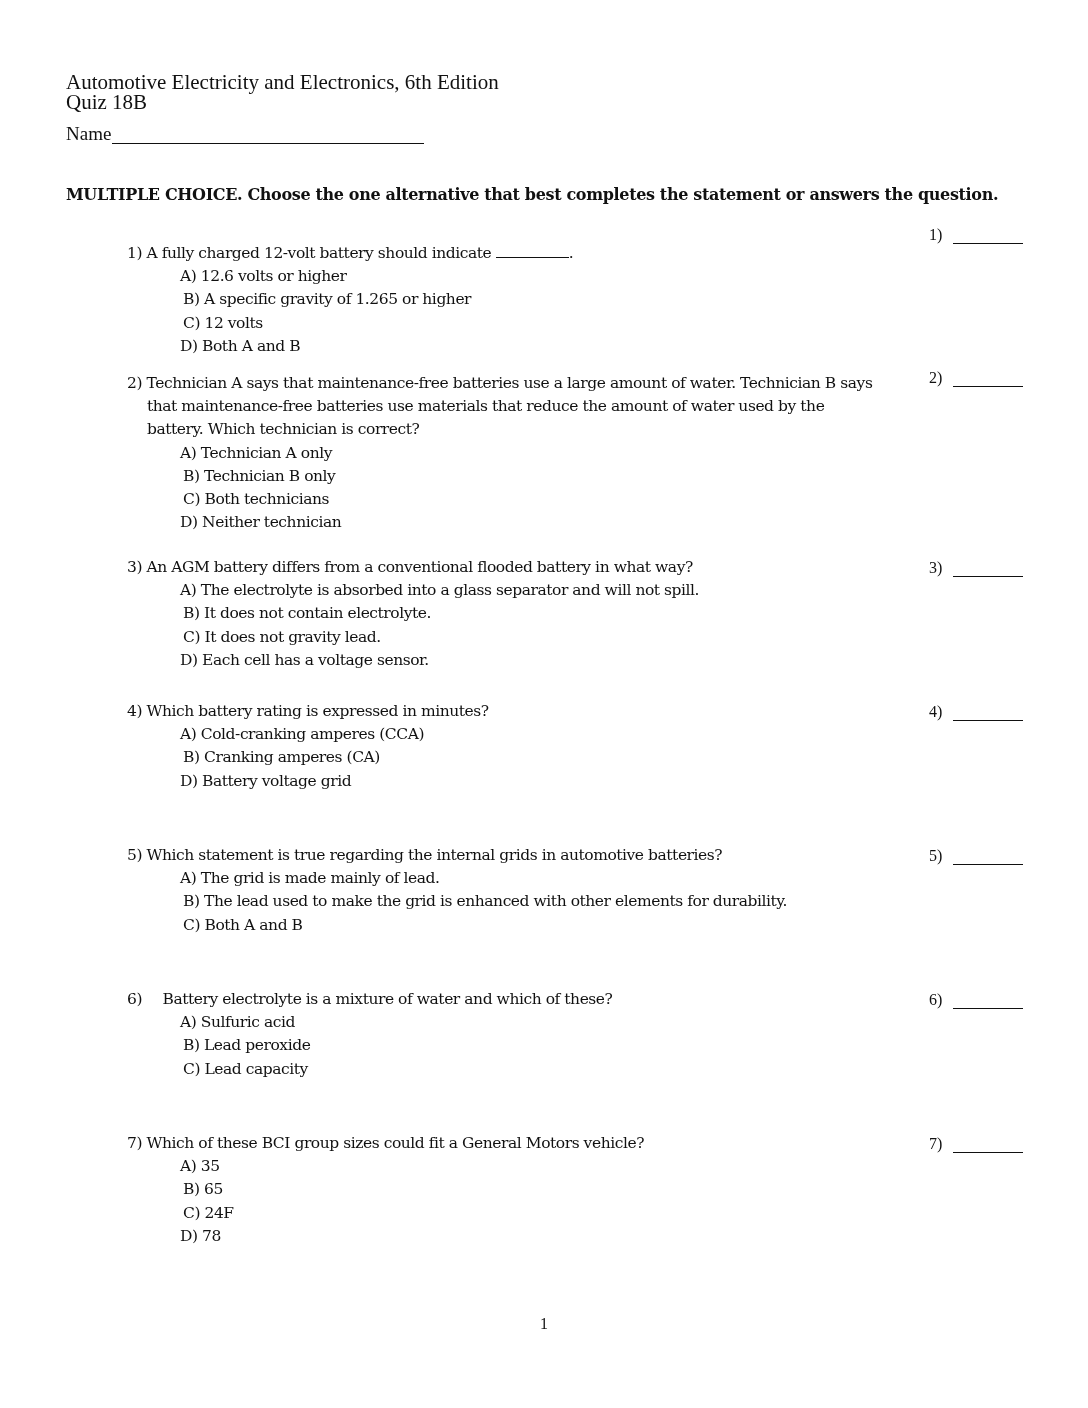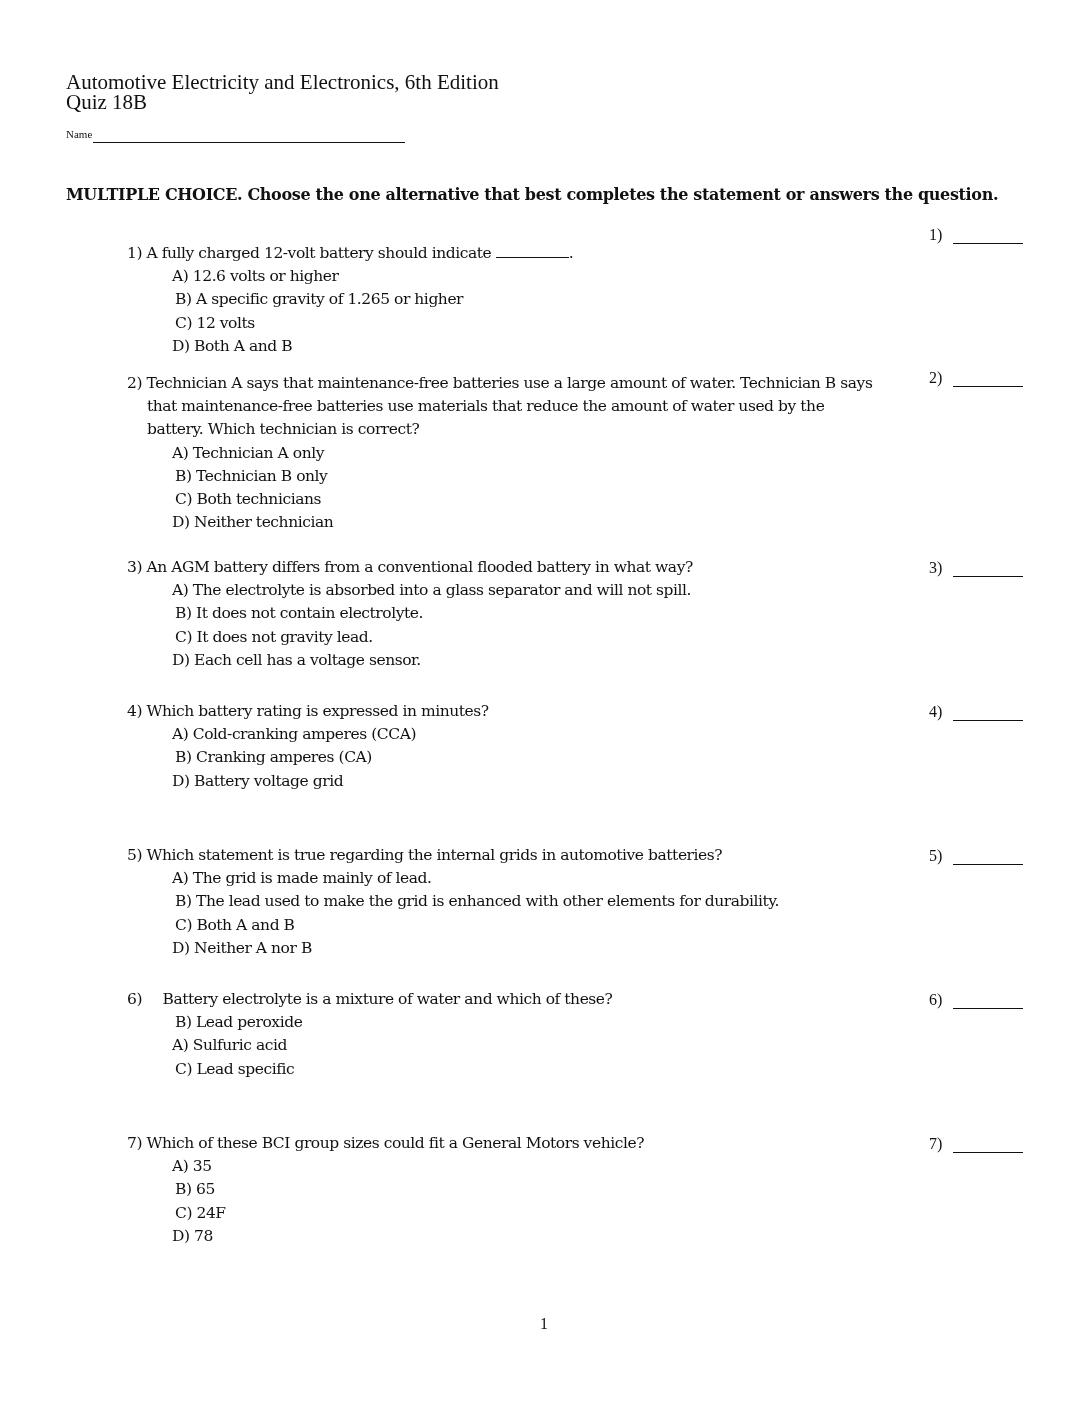--- a/index.html
+++ b/index.html
@@ -26,10 +26,10 @@
       position: absolute;
       left: 66px;
       top: 124px;
-      font-size: 11px;
+      font-size: 19px;
       line-height: 20px;
       display: flex;
-      align-items: flex-start;
+      align-items: center;
     }
     .name-blank {
       display: inline-block;

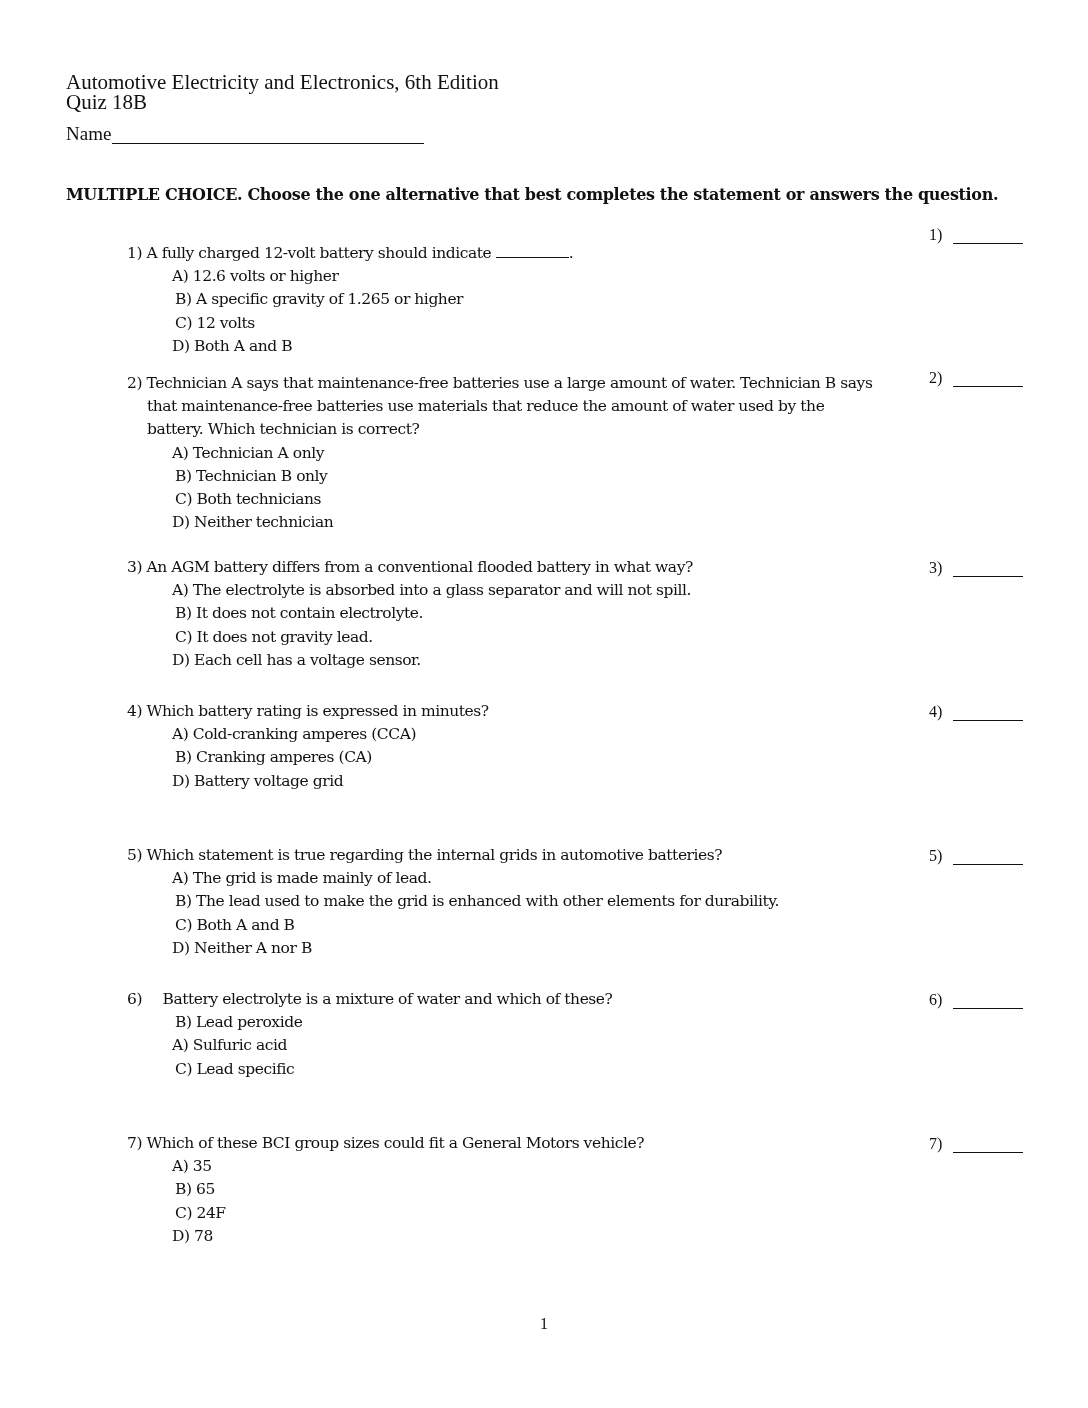--- a/index.html
+++ b/index.html
@@ -72,6 +72,7 @@
     }
     .choice .lbl {
       display: inline-block;
+      margin-left: 8px;
     }
     .choice.b .lbl, .choice.c .lbl {
       padding-left: 3px;

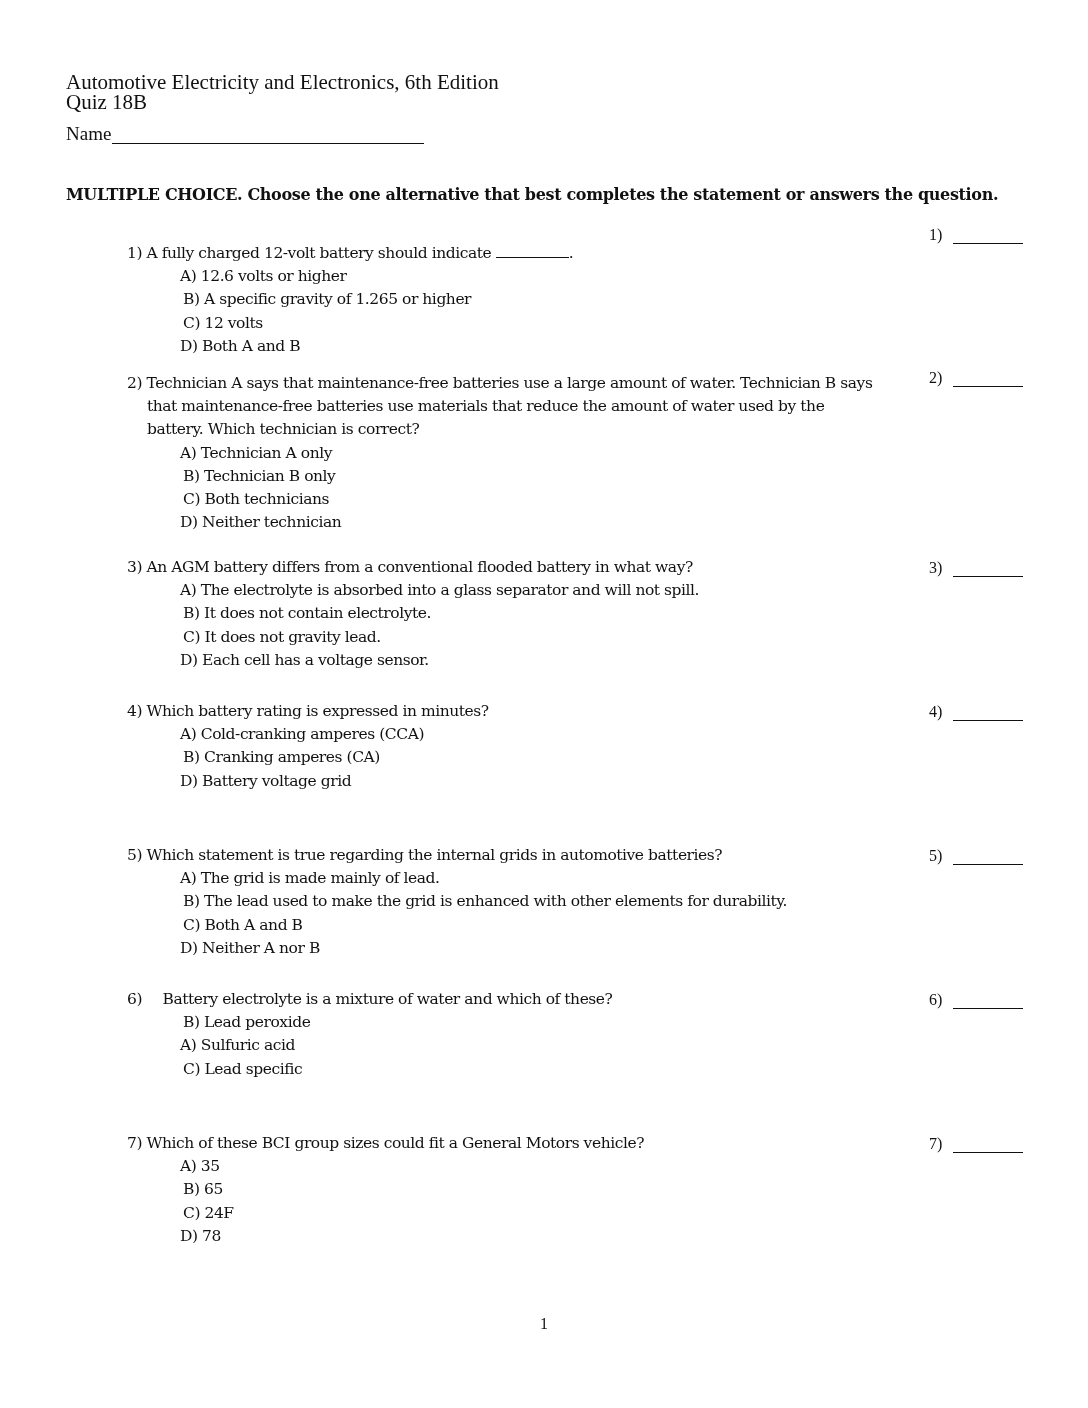--- a/index.html
+++ b/index.html
@@ -200,7 +200,6 @@
     <div class="choice a"><span class="lbl">A) The grid is made mainly of lead.</span></div>
     <div class="choice b"><span class="lbl">B) The lead used to make the grid is enhanced with other elements for durability.</span></div>
     <div class="choice c"><span class="lbl">C) Both A and B</span></div>
-    <div class="choice d"><span class="lbl">D) Neither A nor B</span></div>
   </div>
 </div>
 <div class="answer-slot" style="top:847px;">

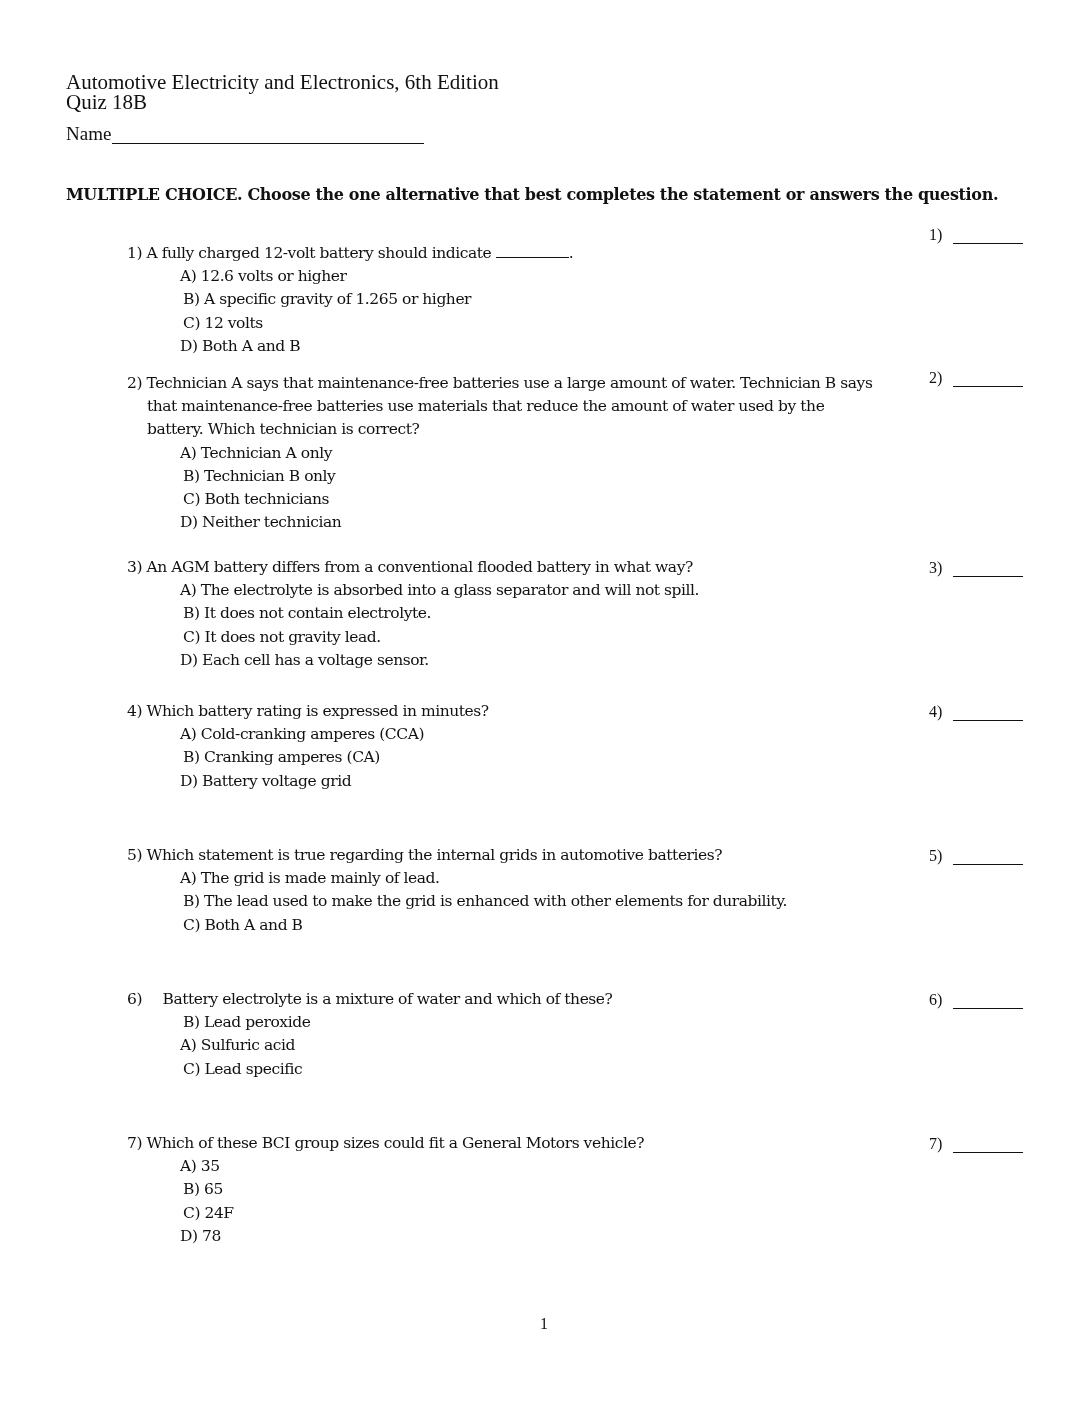--- a/index.html
+++ b/index.html
@@ -212,8 +212,8 @@
     <span>6)</span><span style="white-space:pre;padding-left:16px;"> Battery electrolyte is a mixture of water and which of these?</span>
   </div>
   <div class="choices">
+    <div class="choice a"><span class="lbl">A) Sulfuric acid</span></div>
     <div class="choice b"><span class="lbl">B) Lead peroxide</span></div>
-    <div class="choice a"><span class="lbl">A) Sulfuric acid</span></div>
     <div class="choice c"><span class="lbl">C) Lead specific</span></div>
   </div>
 </div>

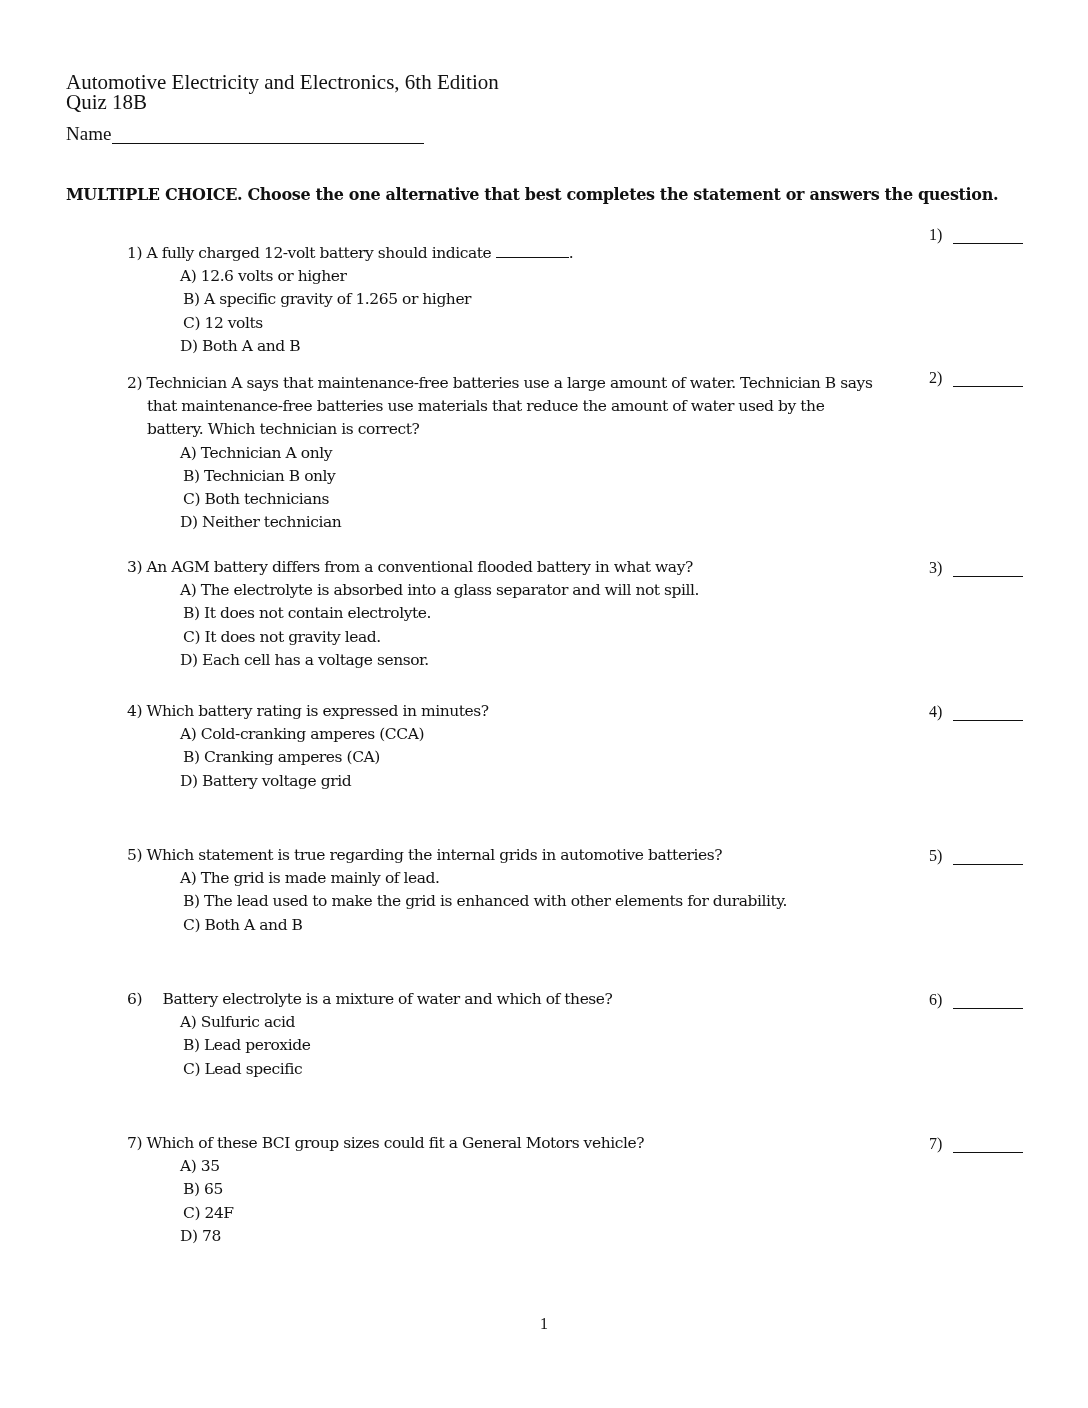--- a/index.html
+++ b/index.html
@@ -214,7 +214,7 @@
   <div class="choices">
     <div class="choice a"><span class="lbl">A) Sulfuric acid</span></div>
     <div class="choice b"><span class="lbl">B) Lead peroxide</span></div>
-    <div class="choice c"><span class="lbl">C) Lead specific</span></div>
+    <div class="choice c"><span class="lbl">C) Lead capacity</span></div>
   </div>
 </div>
 <div class="answer-slot" style="top:991px;">

